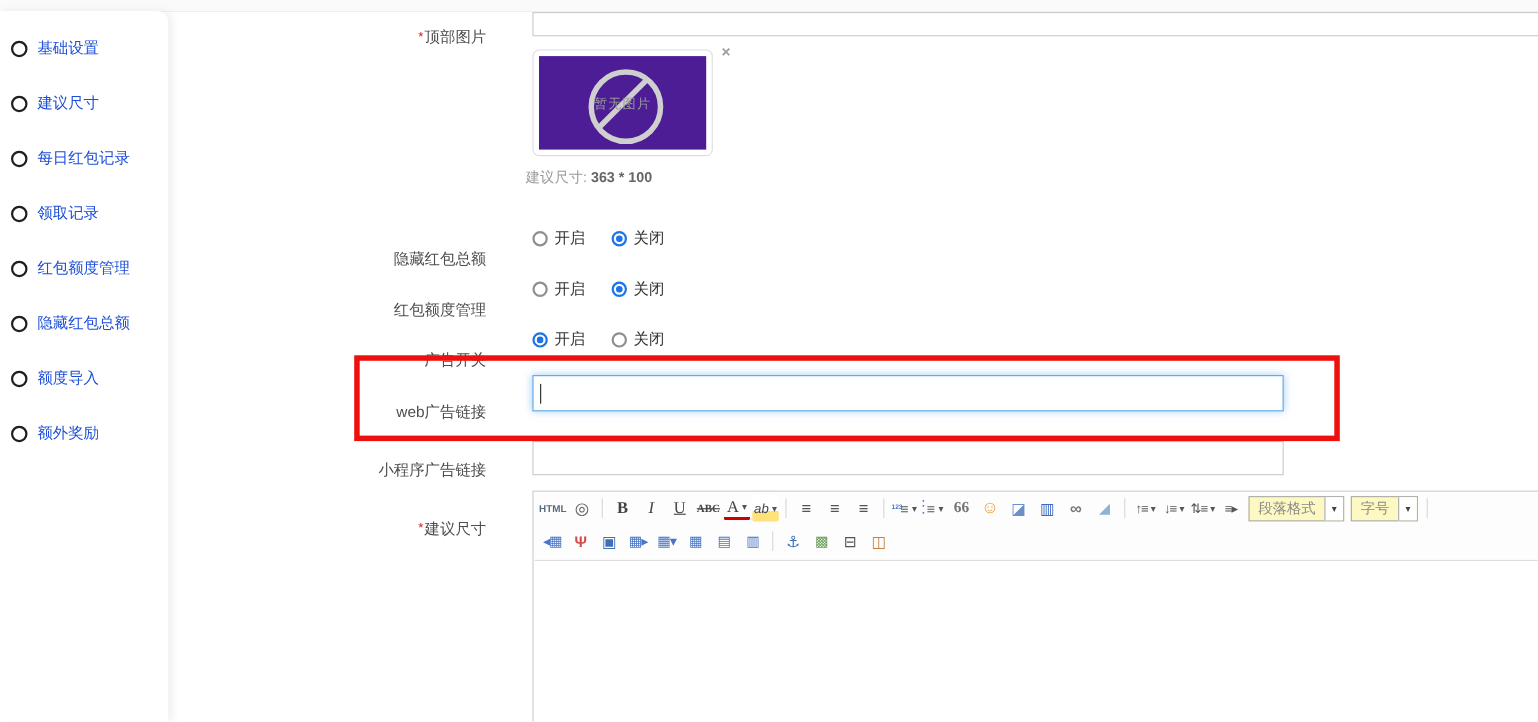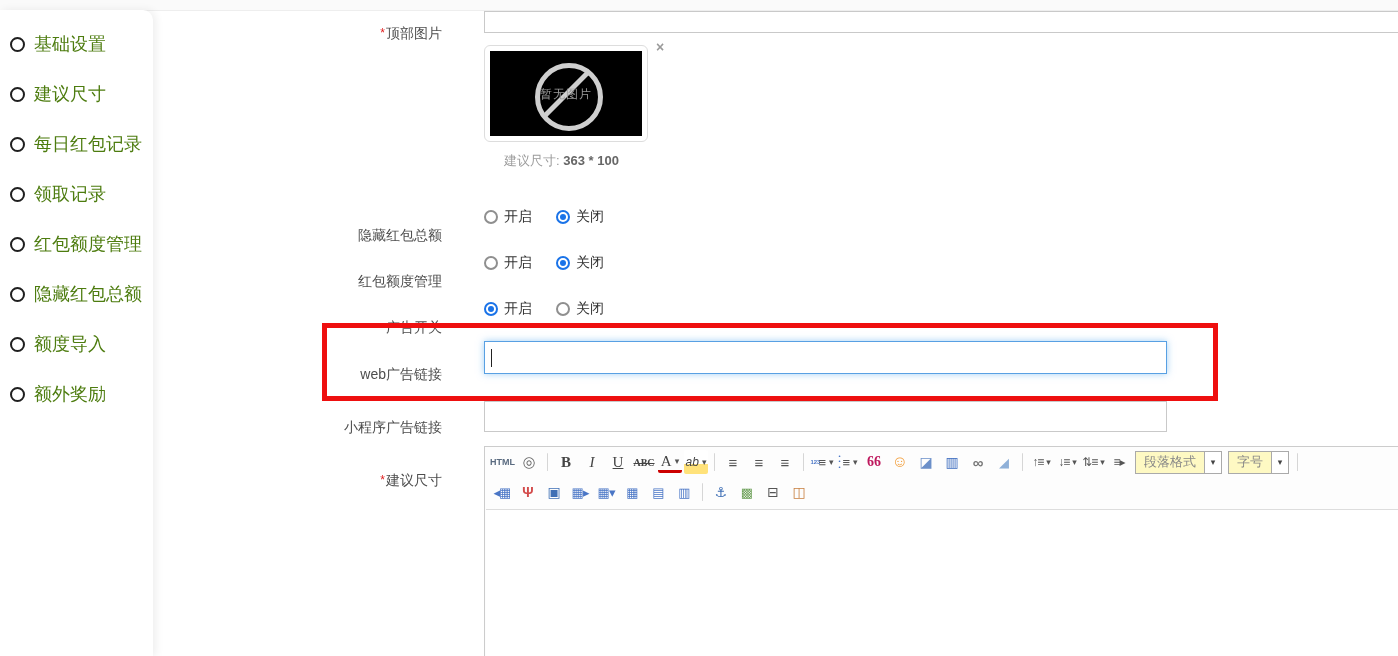--- a/index.html
+++ b/index.html
@@ -20,7 +20,7 @@
   }
   .side-item{height:24px;margin:0 0 26px 10px;display:flex;align-items:center;cursor:pointer;}
   .circle-icon{width:11px;height:11px;border:2px solid #1f1f1f;border-radius:50%;flex:none;}
-  .side-label{margin-left:9px;font-size:18px;color:#4d7c0f;white-space:nowrap;}
+  .side-label{margin-left:9px;font-size:14px;color:#1d4ed8;white-space:nowrap;}
 
   
   .flabel{position:absolute;left:222px;width:220px;text-align:right;font-size:14px;color:#4d4d4d;line-height:17px;margin-top:17px;}

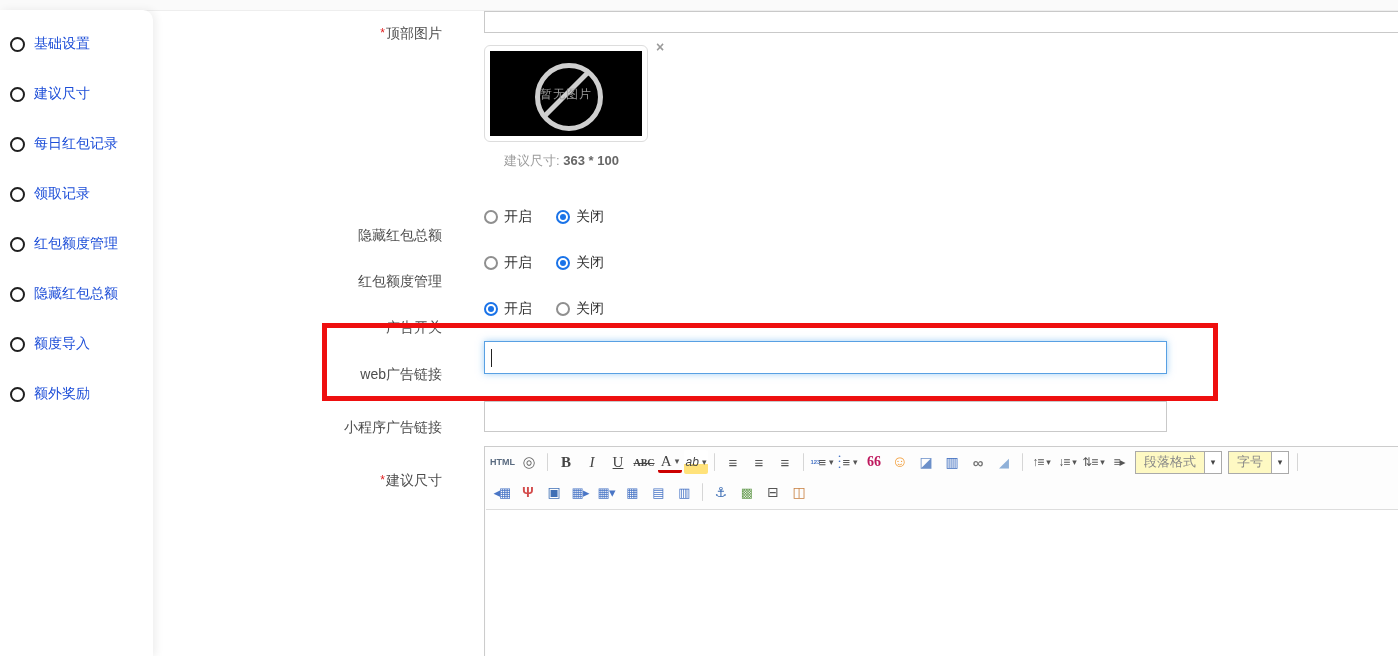--- a/index.html
+++ b/index.html
@@ -42,7 +42,7 @@
     position:absolute;left:484px;top:45px;width:164px;height:97px;background:#fff;
     border:1px solid #ddd;border-radius:6px;padding:5px;box-sizing:border-box;cursor:pointer;
   }
-  .preview-inner{width:100%;height:100%;background:#000000;position:relative;overflow:hidden;}
+  .preview-inner{width:100%;height:100%;background:#4c1d95;position:relative;overflow:hidden;}
   .noimg-circle{
     position:absolute;left:50%;top:50%;width:58px;height:58px;margin:-31px 0 0 -31px;
     border:5px solid #cfcfcf;border-radius:50%;

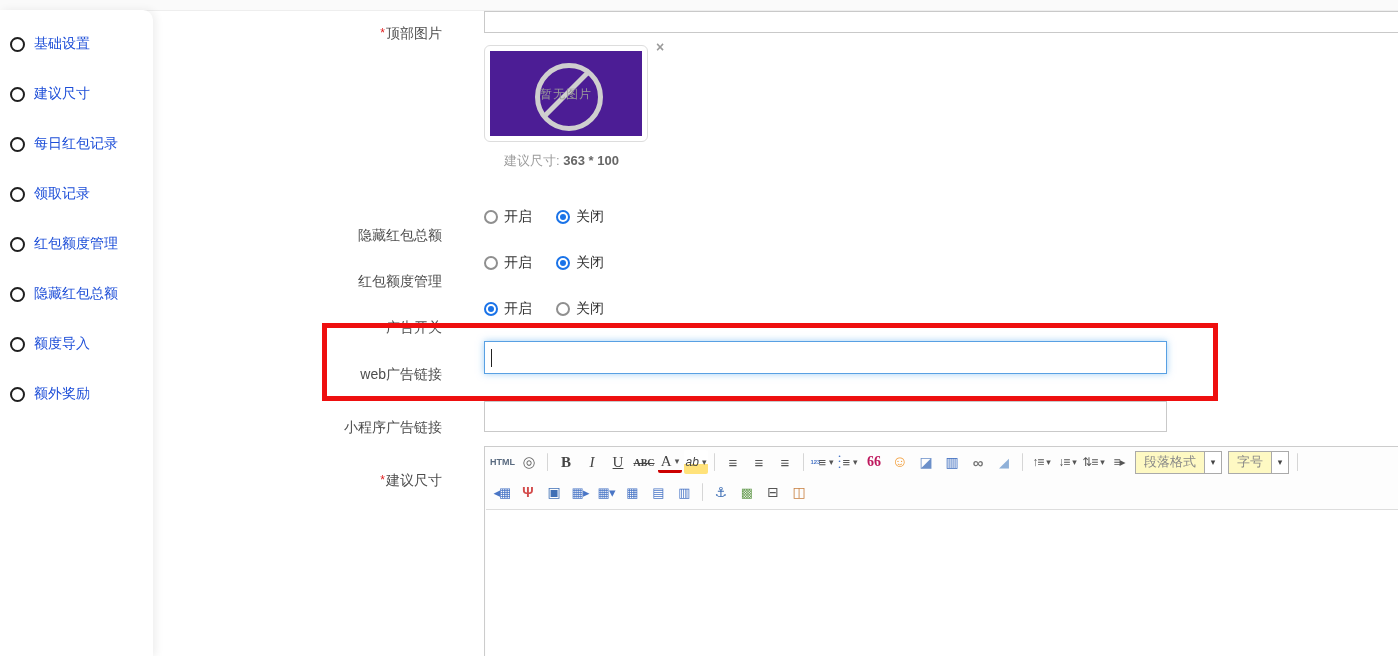--- a/index.html
+++ b/index.html
@@ -56,7 +56,7 @@
     font-size:12px;color:#9a9a9a;letter-spacing:1px;
   }
   .close-x{position:absolute;left:656px;top:40px;font-size:14px;font-weight:bold;color:#9a9a9a;cursor:pointer;line-height:14px;}
-  .hint{position:absolute;left:504px;top:152px;font-size:13px;}
+  .hint{position:absolute;left:478px;top:152px;font-size:13px;}
   .hint .h1{color:#9b9b9b;}
   .hint .h2{color:#666;font-weight:bold;}
 

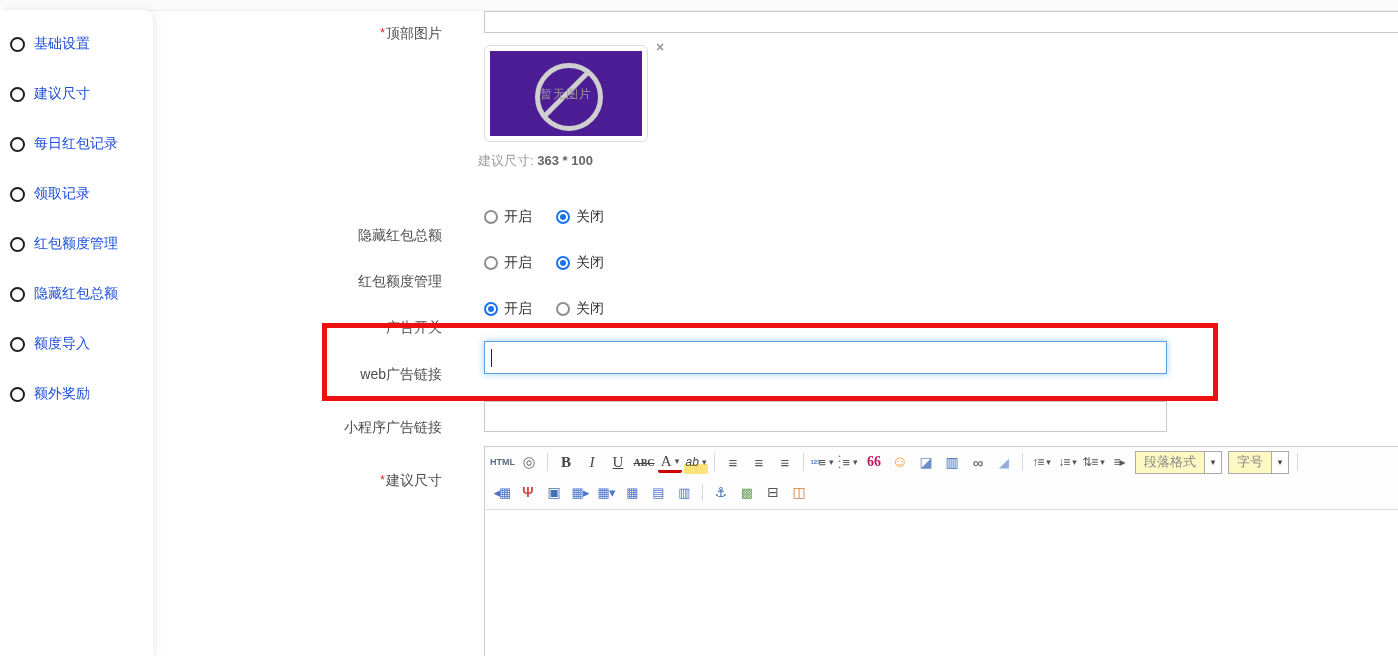--- a/index.html
+++ b/index.html
@@ -100,7 +100,7 @@
   .ic-ol::before{content:"123";font-size:6px;color:#4a76c6;margin-right:1px;line-height:1;display:inline-block;width:7px;white-space:normal;}
   .ic-ul::before{content:"•\a•\a•";white-space:pre;font-size:6px;color:#4a76c6;margin-right:2px;line-height:.9;}
   .ic-list{color:#555;font-size:13px;font-weight:bold;}
-  .ic-quote{font-family:"Liberation Serif","DejaVu Serif",serif;font-weight:bold;font-size:14px;color:#be185d;}
+  .ic-quote{font-family:"Liberation Serif","DejaVu Serif",serif;font-weight:bold;font-size:14px;color:#737373;}
   .ic-smile{color:#f29d38;font-size:16px;}
   .ic-img{color:#6b8fc9;font-size:14px;}
   .ic-media{color:#3b6bbf;font-size:14px;}

